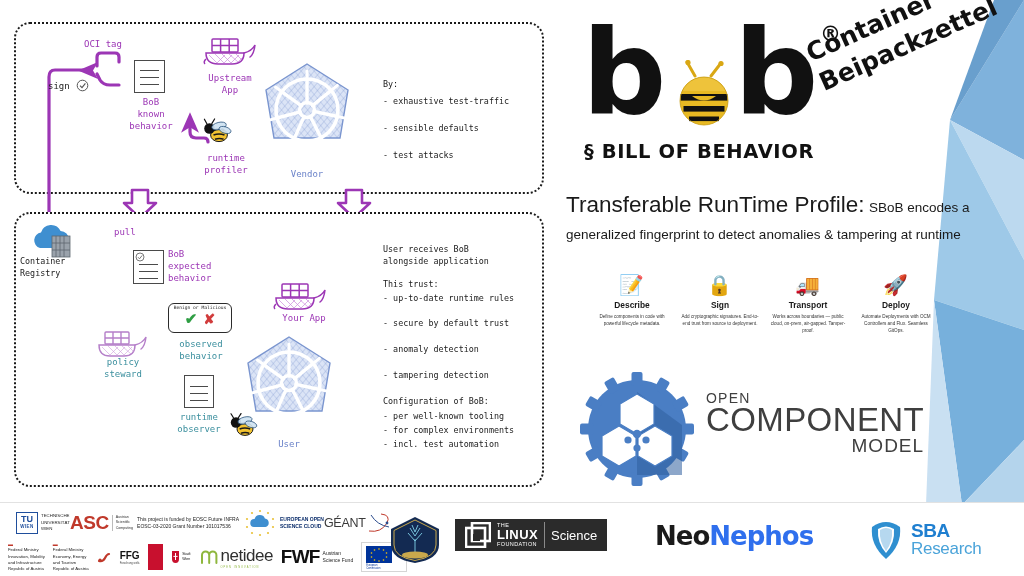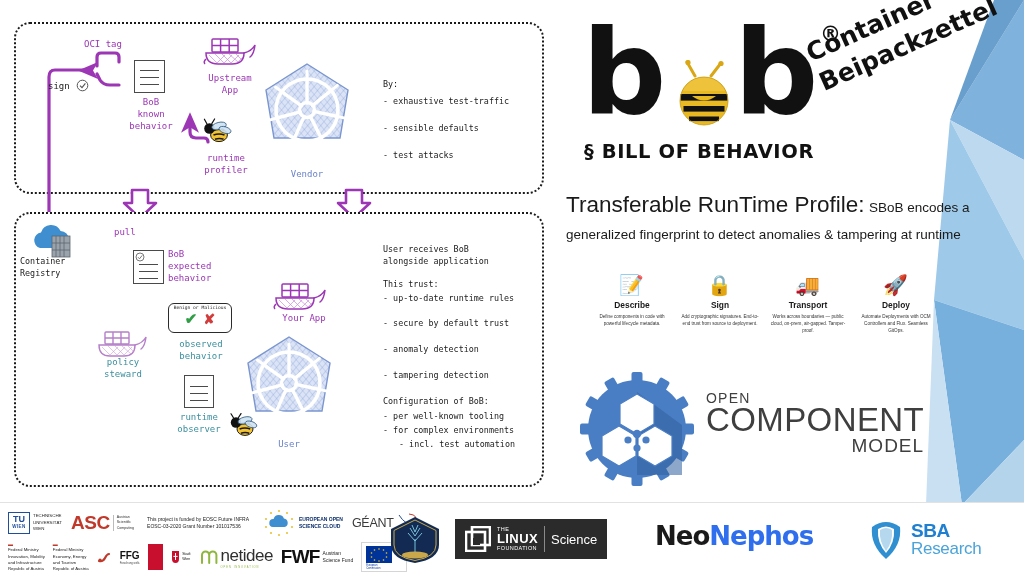--- a/index.html
+++ b/index.html
@@ -471,7 +471,7 @@
     <div class="dtext dark" style="left:383px; top:396px;">Configuration of BoB:</div>
     <div class="dtext dark" style="left:383px; top:411px;">- per well-known tooling</div>
     <div class="dtext dark" style="left:383px; top:425px;">- for complex environments</div>
-    <div class="dtext dark" style="left:399px; top:439px;">- incl. test automation</div>
+    <div class="dtext dark" style="left:383px; top:439px;">- incl. test automation</div>
   </div>
 
   <div class="right">

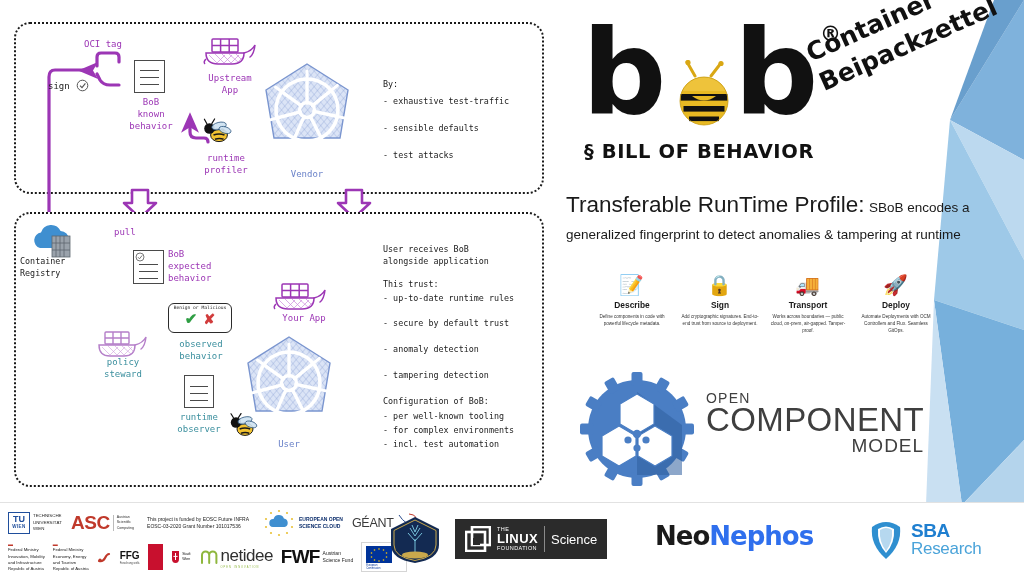--- a/index.html
+++ b/index.html
@@ -131,7 +131,7 @@
     background: #fff; border-top: 1px solid #e2e2e2; z-index: 5;
   }
   .frow { position: absolute; display: flex; align-items: center; }
-  .frow-a { left: 8px; top: 4px; height: 32px; gap: 9px; }
+  .frow-a { left: 16px; top: 4px; height: 32px; gap: 0; }
   .frow-b { left: 8px; top: 36px; height: 36px; gap: 8px; }
 
   .tuw { display: flex; align-items: center; gap: 3px; }

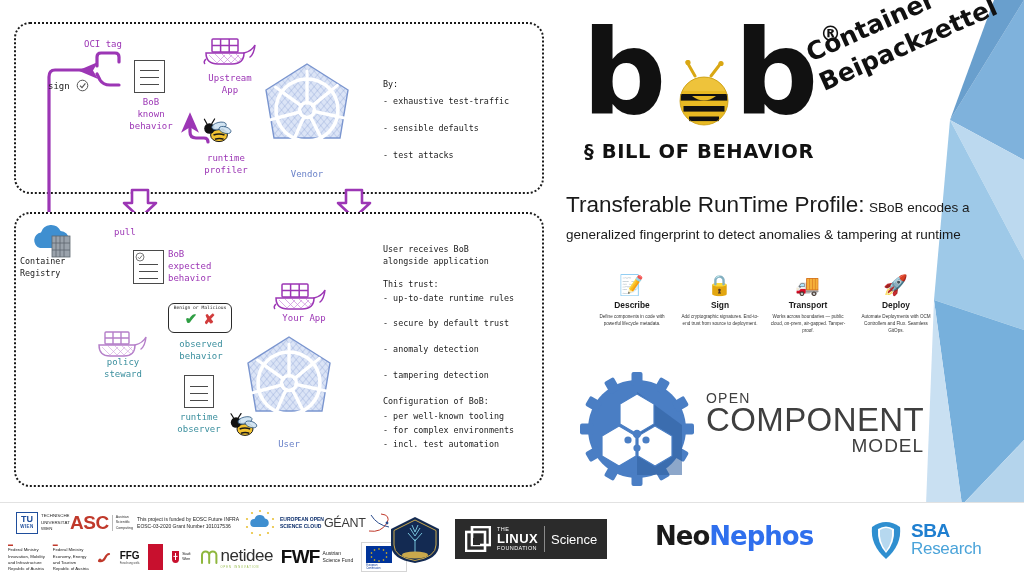--- a/index.html
+++ b/index.html
@@ -184,7 +184,7 @@
 
   .lf {
     background: #2b2b2b; display: flex; align-items: center; gap: 6px;
-    padding: 7px 10px; height: 40px;
+    padding: 7px 10px; height: 32px;
   }
   .lf-txt { color: #fff; font-family: "Liberation Sans", sans-serif; line-height: 1.02; }
   .lf-txt .a { font-size: 5.5px; letter-spacing: 0.4px; }

